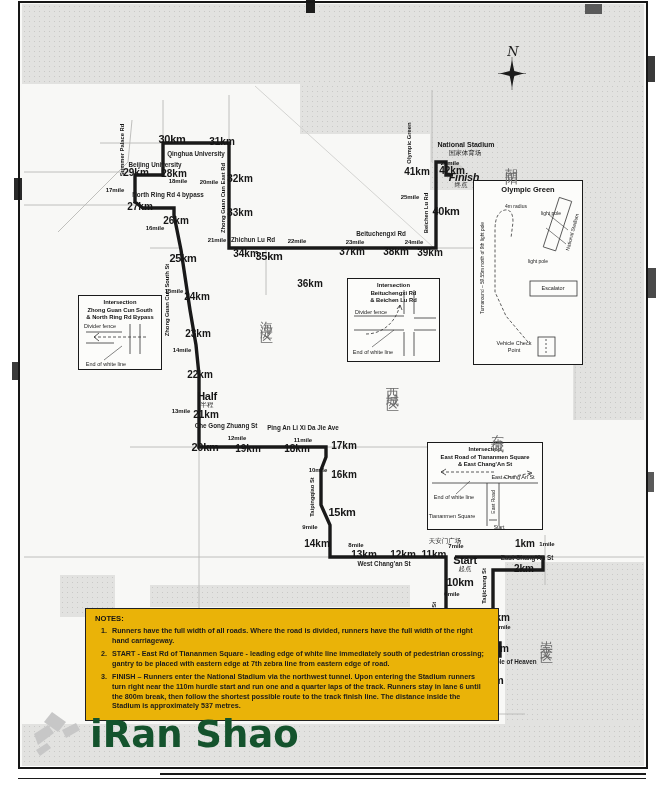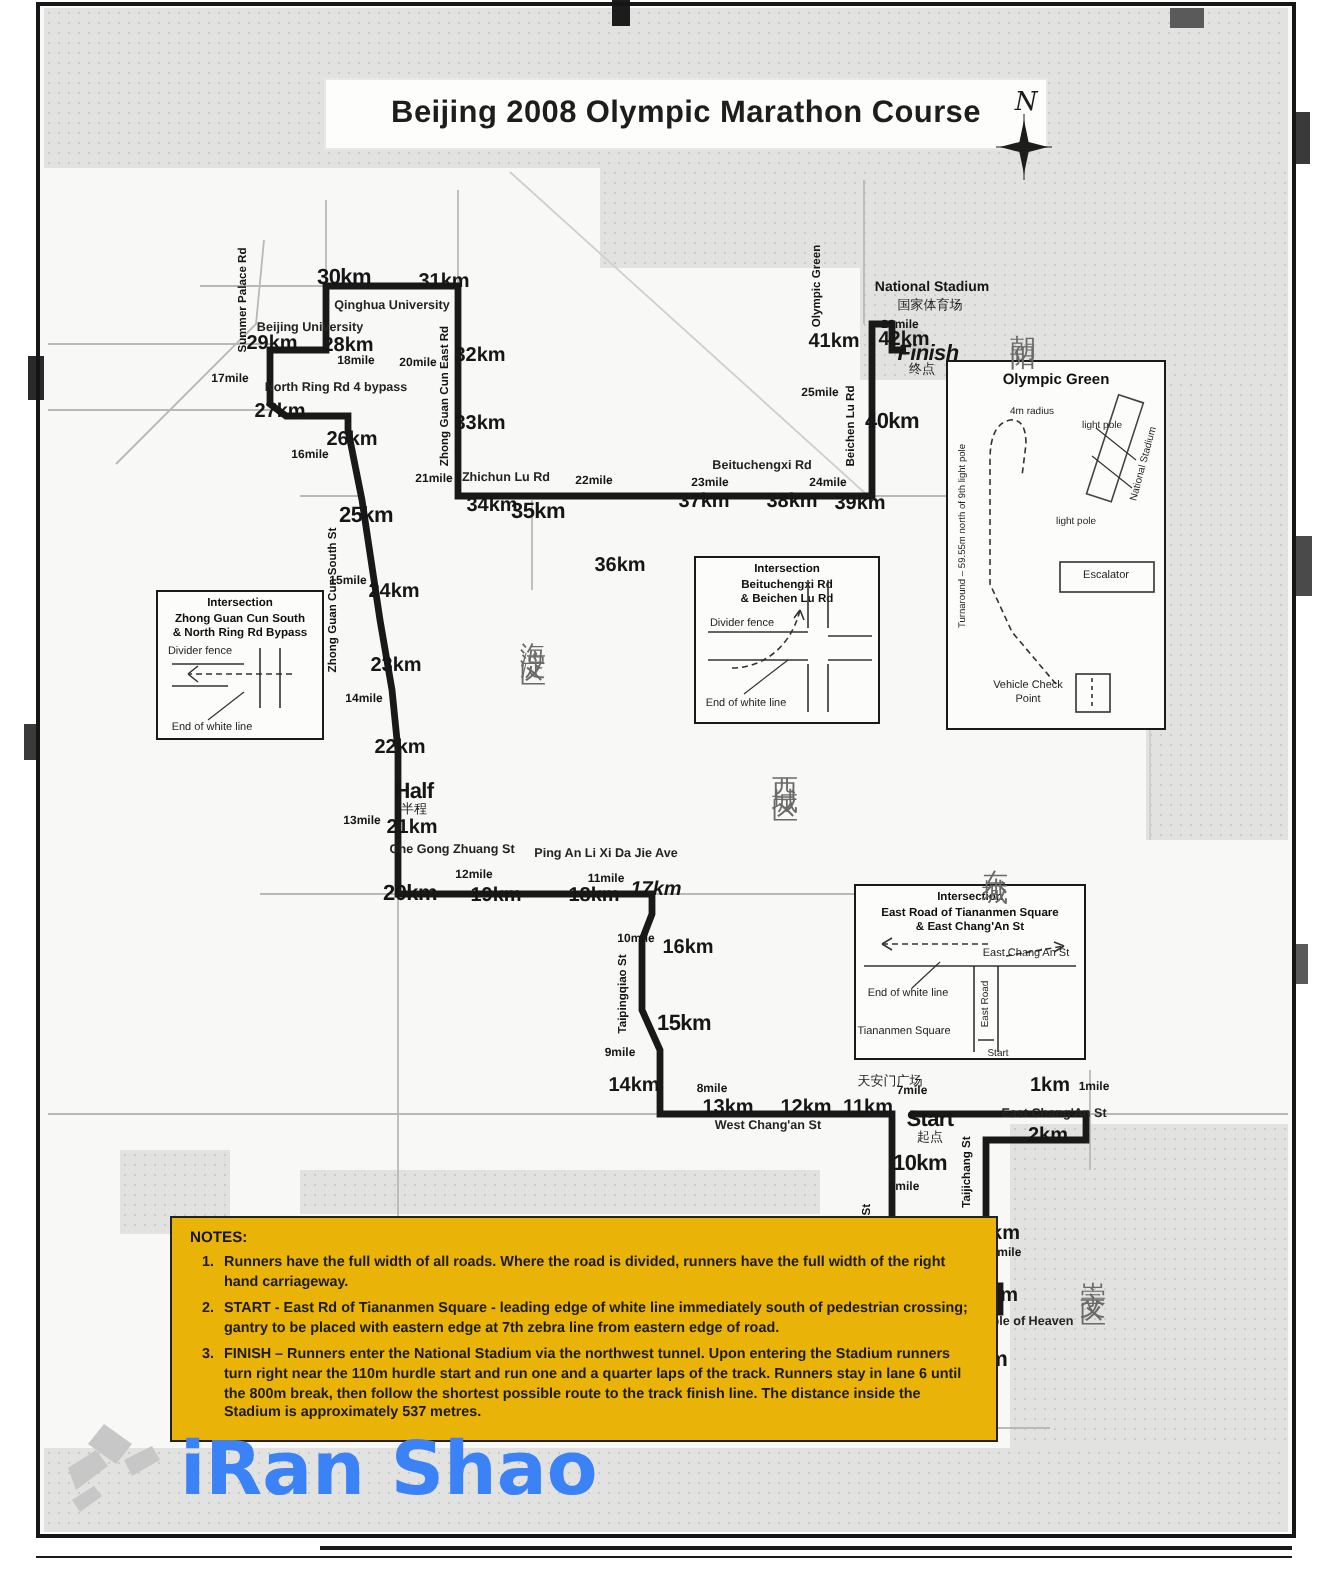--- a/index.html
+++ b/index.html
@@ -80,9 +80,6 @@
     <path d="M453,175 L446,175 L446,162 L436,162 L436,248 L229,248 L229,143 L163,143 L163,175 L135,175 L135,202 L143,208 L174,208 L174,215 L181,250 L184,270 L190,310 L196,345 L199,375 L199,447 L326,447 L326,457 L321,470 L321,505 L330,525 L330,557 L446,557 L446,694 L481,694 L481,668 L493,668 L493,656 L500,656 L500,643 L493,643 L493,570 L543,570 L543,557 L455,557" fill="none" stroke="#191919" stroke-width="3.4" stroke-linejoin="miter"></path>
   </svg>
 
-  <div id="title-box">
-    <span>Beijing 2008 Olympic Marathon Course</span>
-  </div>
   <div id="compass">
     <span class="n">N</span>
   </div>

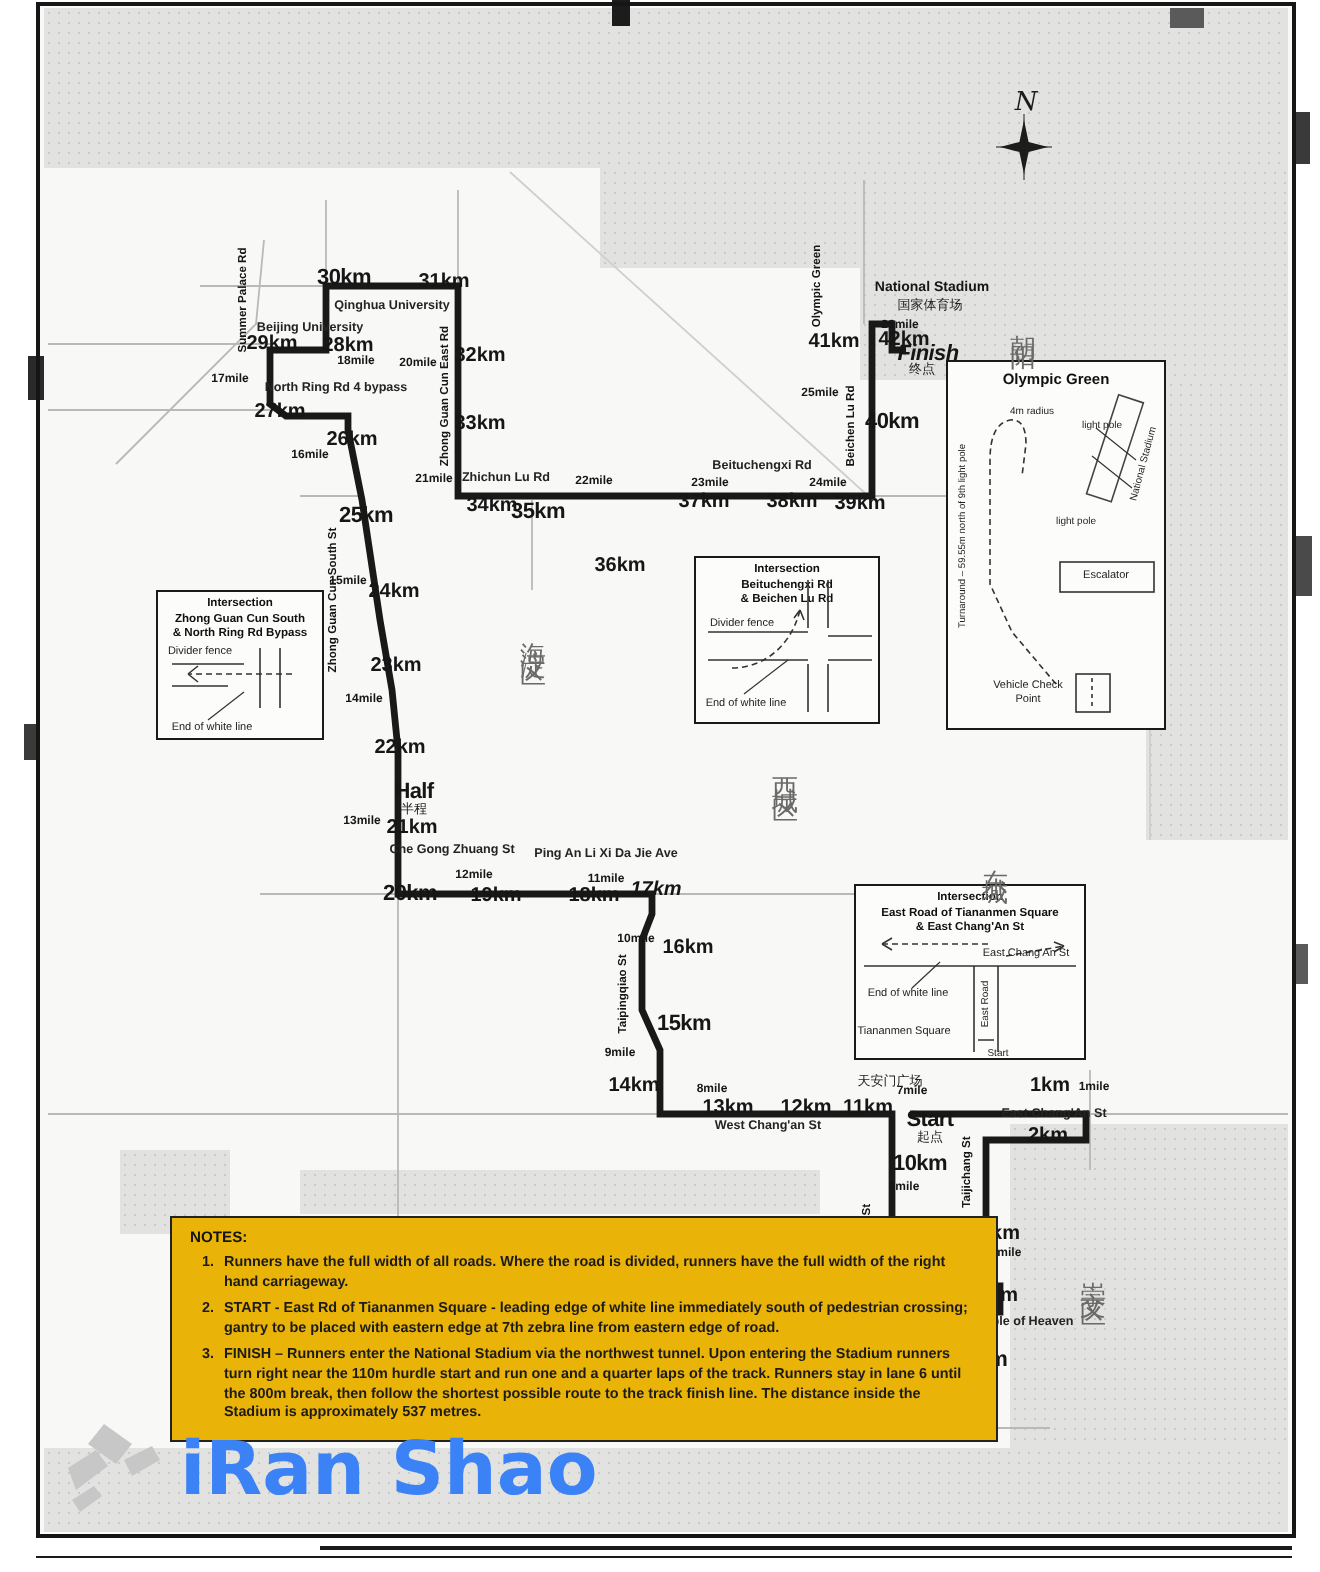--- a/index.html
+++ b/index.html
@@ -205,7 +205,7 @@
       <div class="lbl km" style="left: 248px; top: 448px; text-align: right;">19km</div>
       <div class="lbl mile" style="left: 303px; top: 440px;">11mile</div>
       <div class="lbl km" style="left: 297px; top: 448px;">18km</div>
-      <div class="lbl km" style="left: 328px; top: 445px; font-style: italic;">17km</div>
+      <div class="lbl km" style="left: 344px; top: 445px;">17km</div>
       <div class="lbl mile" style="left: 318px; top: 470px;">10mile</div>
       <div class="lbl km" style="left: 344px; top: 474px;">16km</div>
       <div class="lbl kmlg" style="left: 342px; top: 512px;">15km</div>

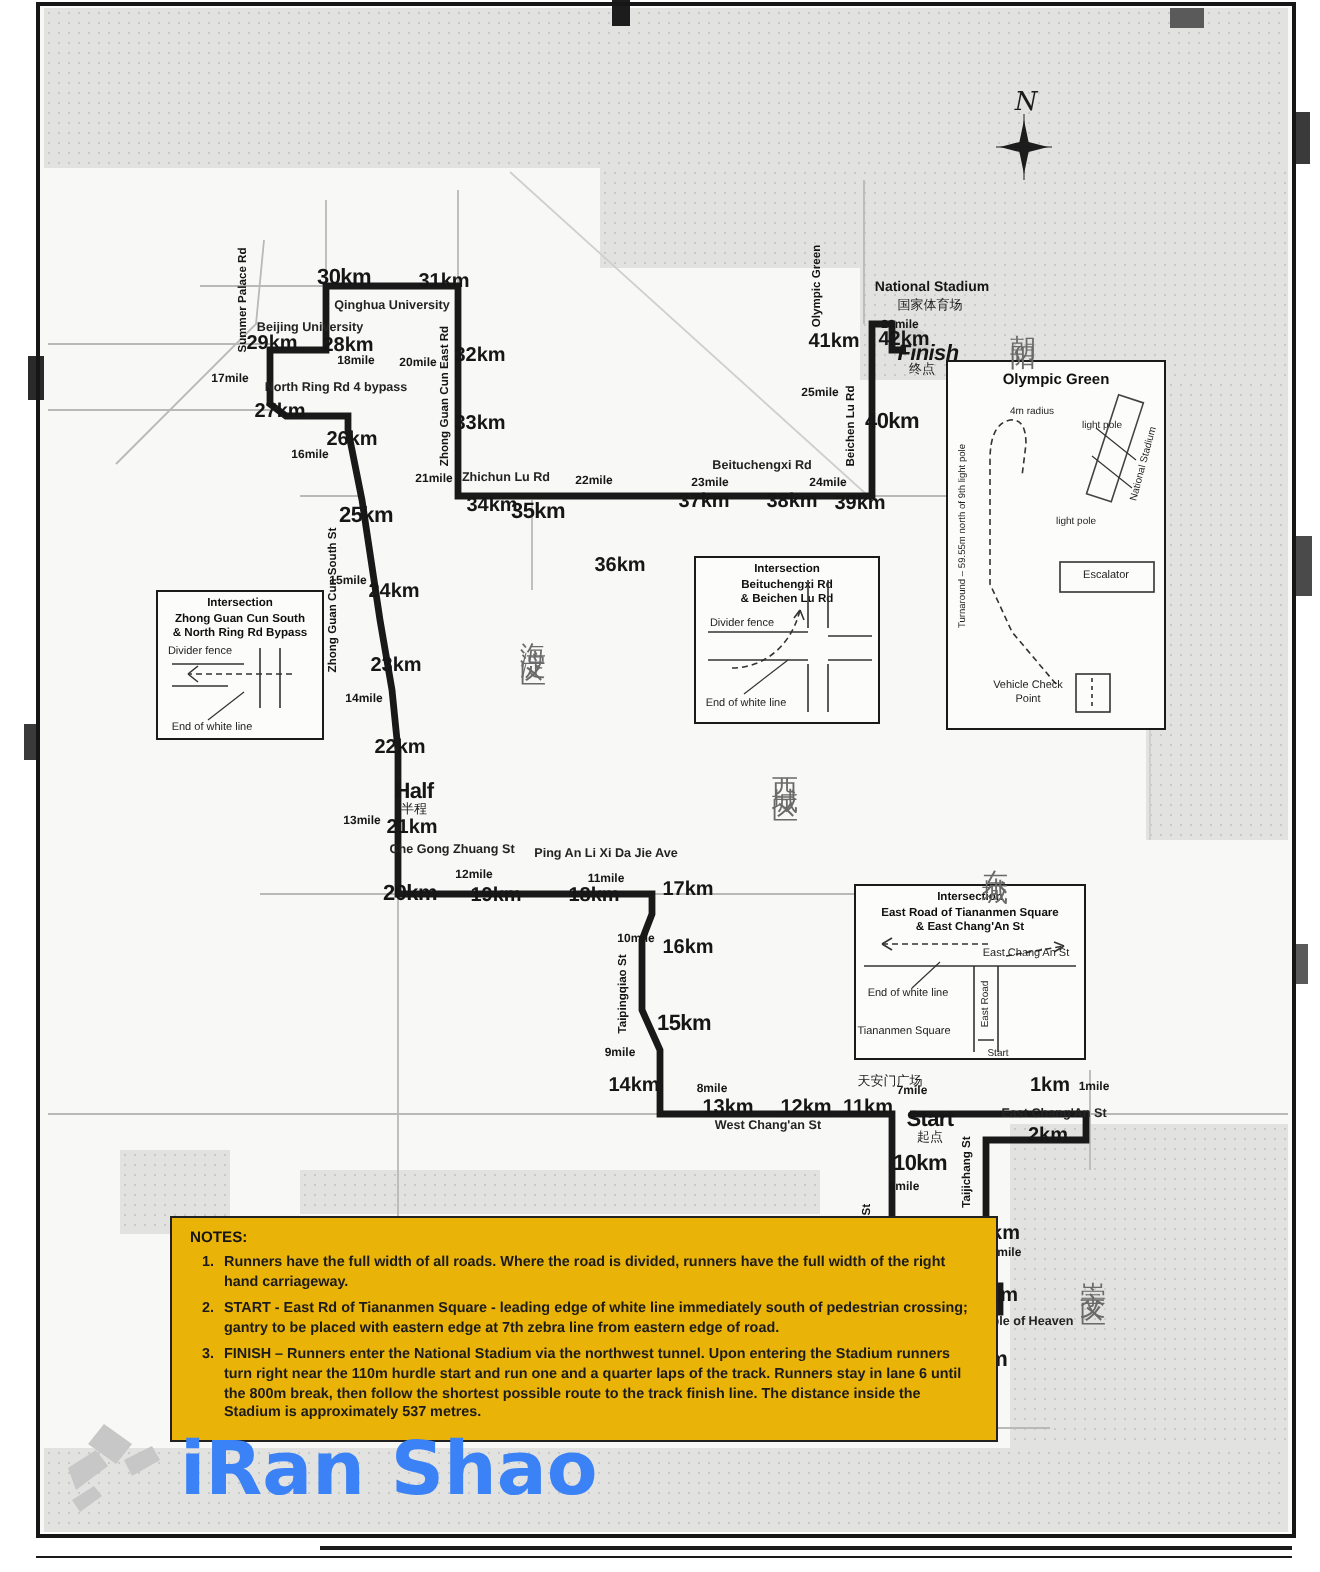--- a/index.html
+++ b/index.html
@@ -32,7 +32,7 @@
   #notes ol{margin:3px 0 0 14px;padding:0;font-size:7.2px;font-weight:700;line-height:1.36;color:#1b1b1b;}
   #notes li{margin-bottom:3.5px;padding-left:3px;}
   #watermark{position:absolute;left:28px;top:708px;z-index:8;display:flex;align-items:center;}
-  #watermark .wm-text{font-size:37px;font-weight:700;color:#3b82f6;font-family:"DejaVu Sans",sans-serif;}
+  #watermark .wm-text{font-size:37px;font-weight:700;color:#14532d;font-family:"DejaVu Sans",sans-serif;}
   .artifact{position:absolute;z-index:9;}
 </style>
 </head>

